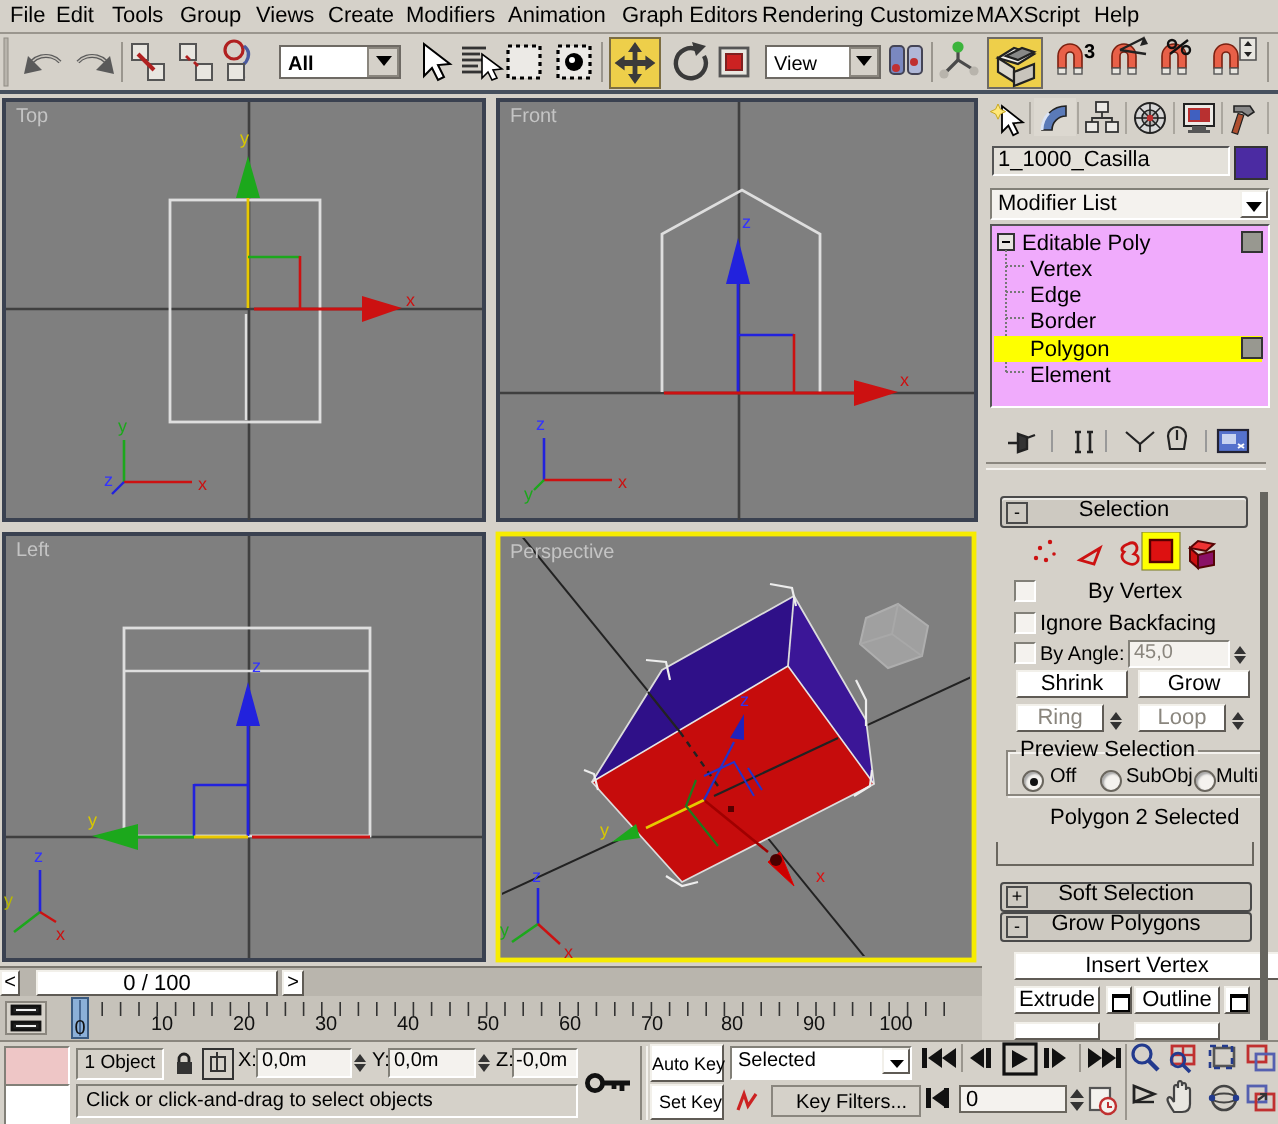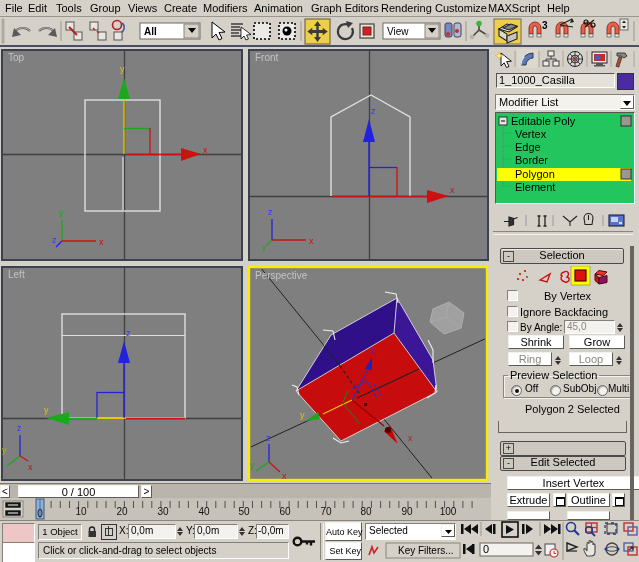--- a/index.html
+++ b/index.html
@@ -355,7 +355,7 @@
         </div>
 </div>
 
-<div class="abs sunken" style="left:4px;top:65px;width:138px;height:90px;background:#22c55e;border-color:#555 #fff #fff #555;">
+<div class="abs sunken" style="left:4px;top:65px;width:138px;height:90px;background:#f0abfc;border-color:#555 #fff #fff #555;">
 <svg width="136" height="88" viewBox="0 0 136 88" xmlns="http://www.w3.org/2000/svg" style="display:block">
 <g font-family="Liberation Sans" font-size="11">
 <rect x="3" y="4" width="8" height="8" fill="#e8e6e0" stroke="#333"></rect>

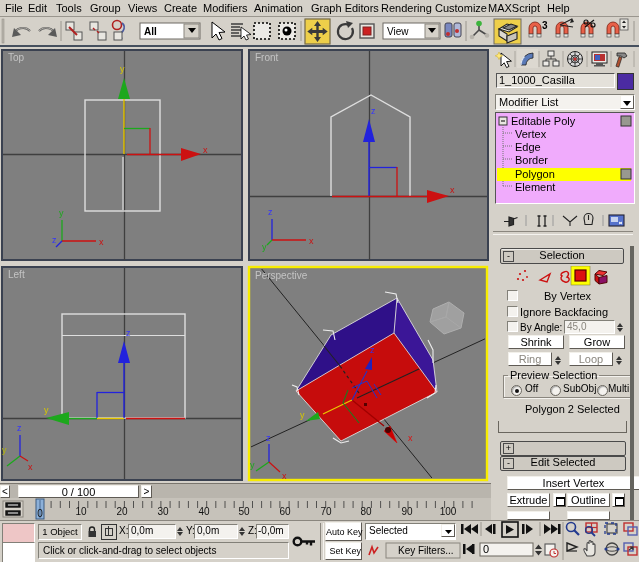--- a/index.html
+++ b/index.html
@@ -463,6 +463,7 @@
 
 <div class="abs rollhead" style="left:9px;top:394px;">
         <div class="pm">+</div>
+        <div class="rt">Soft Selection</div>
       </div>
 <div class="abs rollhead" style="left:9px;top:409px;">
         <div class="pm">-</div>

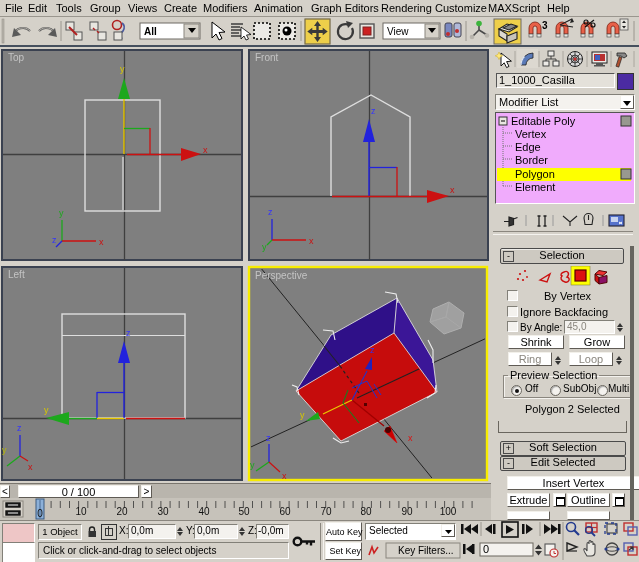--- a/index.html
+++ b/index.html
@@ -467,7 +467,7 @@
       </div>
 <div class="abs rollhead" style="left:9px;top:409px;">
         <div class="pm">-</div>
-        <div class="rt">Edit Selected</div>
+        <div class="rt">Grow Polygons</div>
       </div>
 <div class="abs btn" style="left:16px;top:429px;width:133px;height:14px;text-align:center;">Insert Vertex</div>
 <div class="abs btn" style="left:16px;top:446px;width:43px;height:14px;text-align:center;">Extrude</div>

